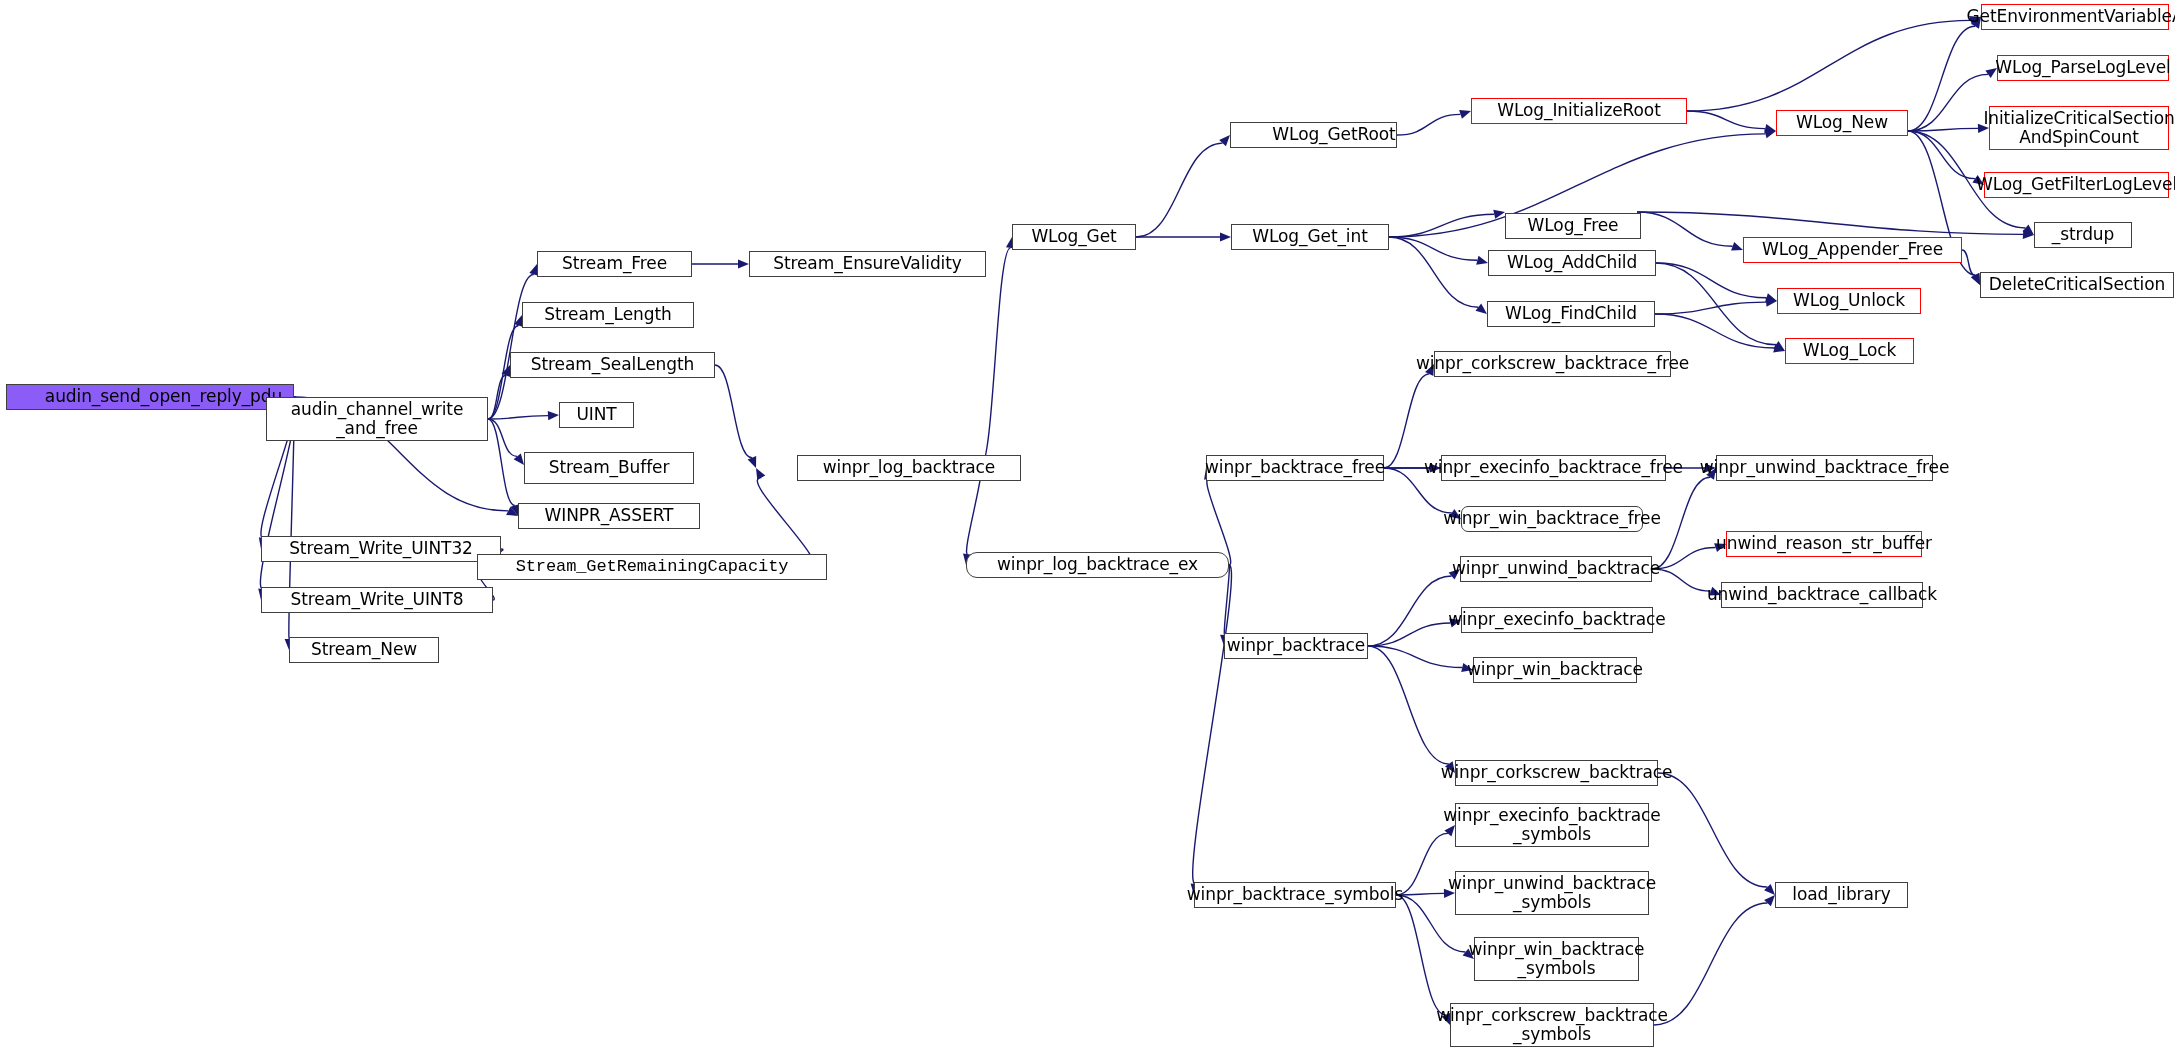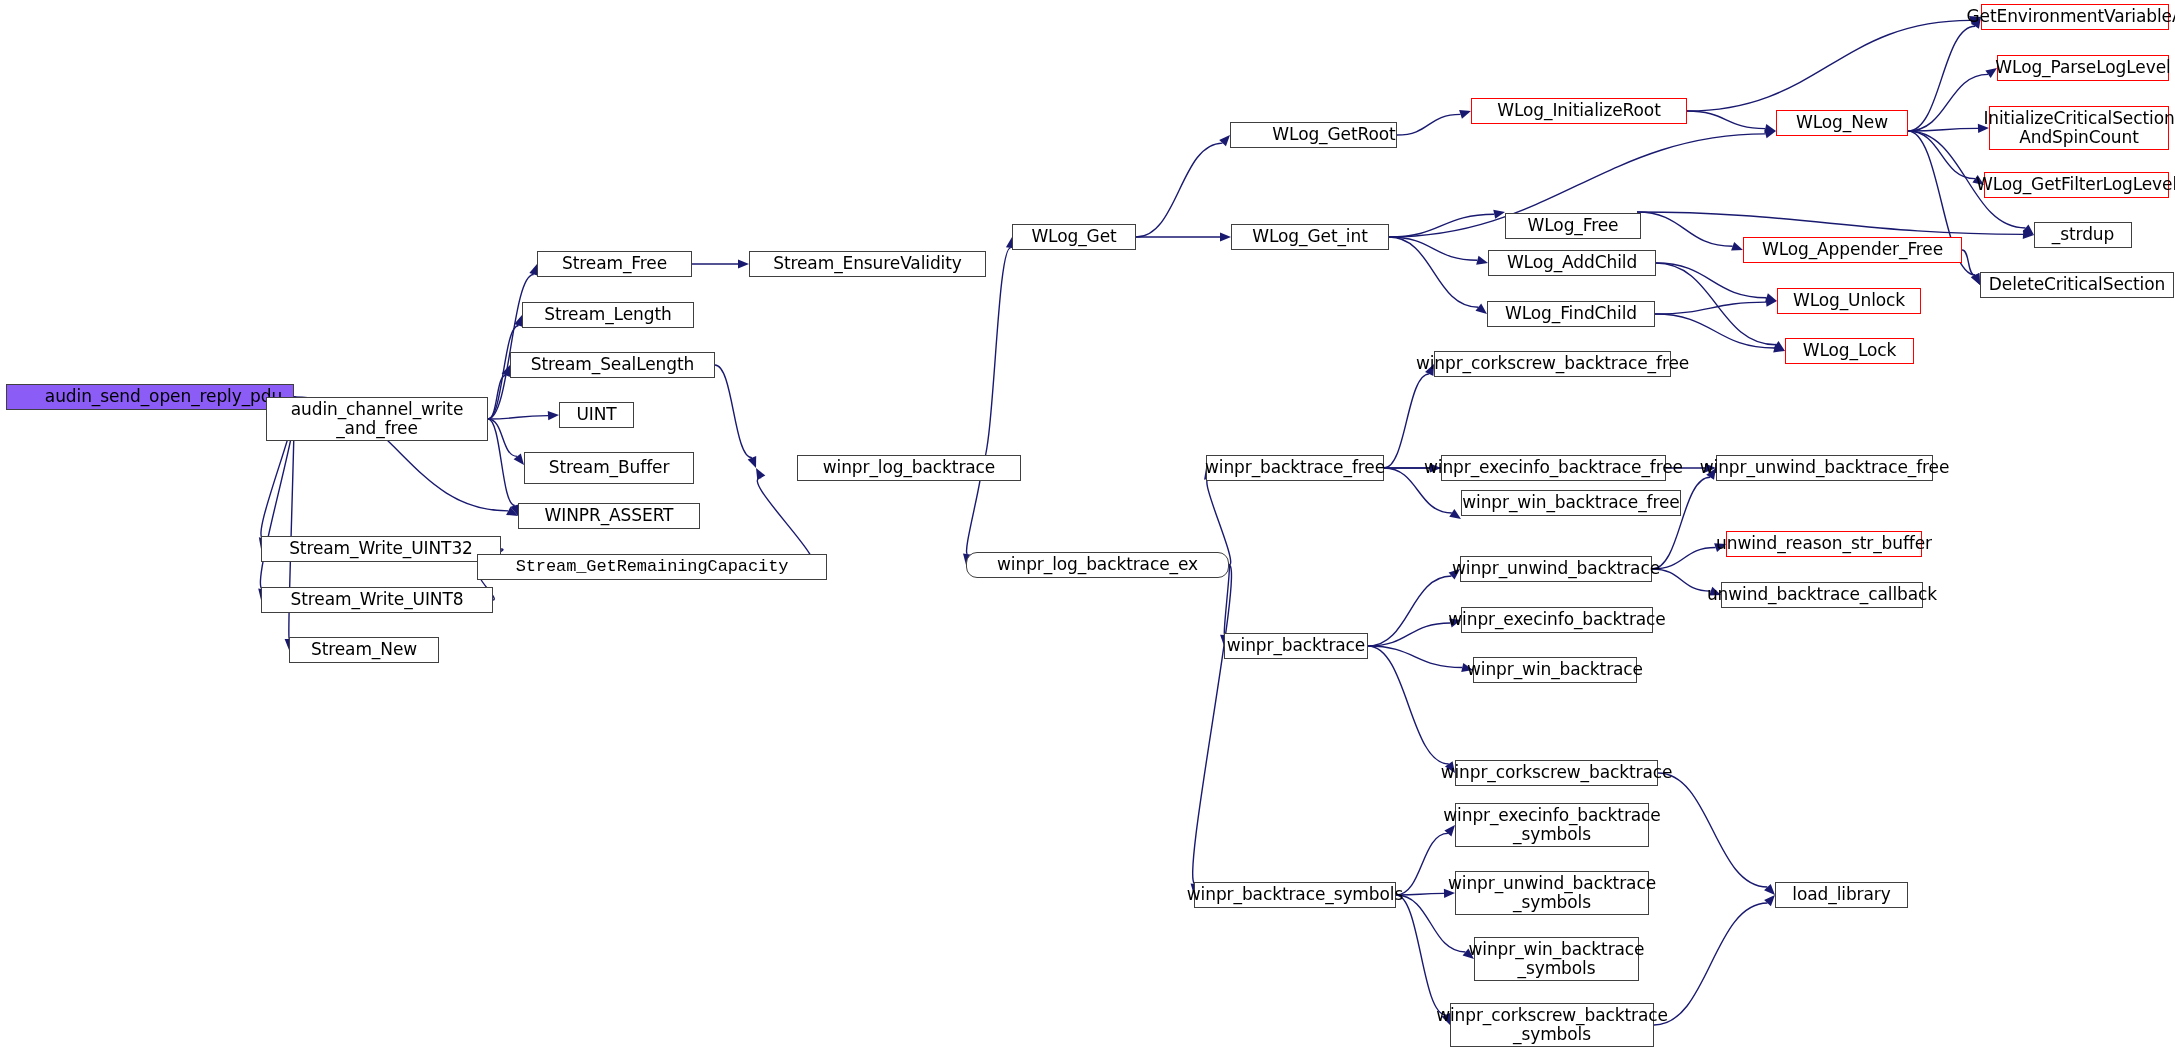--- a/index.html
+++ b/index.html
@@ -219,7 +219,7 @@
       <div class="node" style="left: 1434px; top: 351px; width: 237px; height: 26px;">winpr_corkscrew_backtrace_free</div>
       <div class="node" style="left: 1206px; top: 455px; width: 178px; height: 26px;">winpr_backtrace_free</div>
       <div class="node" style="left: 1441px; top: 455px; width: 225px; height: 26px;">winpr_execinfo_backtrace_free</div>
-      <div class="node" style="left: 1461px; top: 490px; width: 220px; height: 26px;">winpr_win_backtrace_free</div>
+      <div class="node" style="left: 1461px; top: 506px; width: 182px; height: 26px; border-radius: 7px;">winpr_win_backtrace_free</div>
       <div class="node" style="left: 1716px; top: 455px; width: 217px; height: 26px;">winpr_unwind_backtrace_free</div>
       <div class="node" style="left: 1460px; top: 556px; width: 192px; height: 26px;">winpr_unwind_backtrace</div>
       <div class="node red" style="left: 1726px; top: 531px; width: 196px; height: 26px;">unwind_reason_str_buffer</div>

